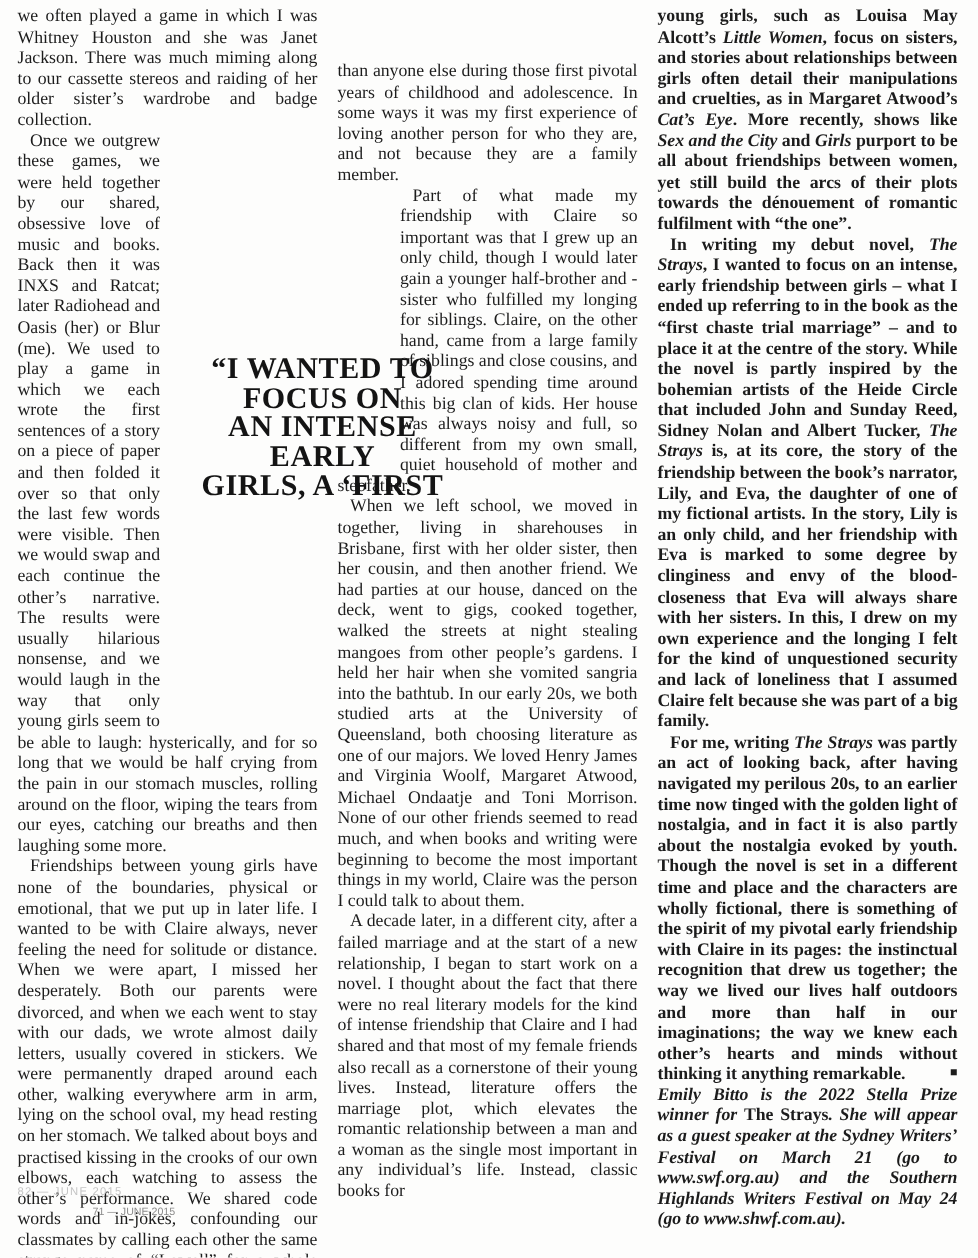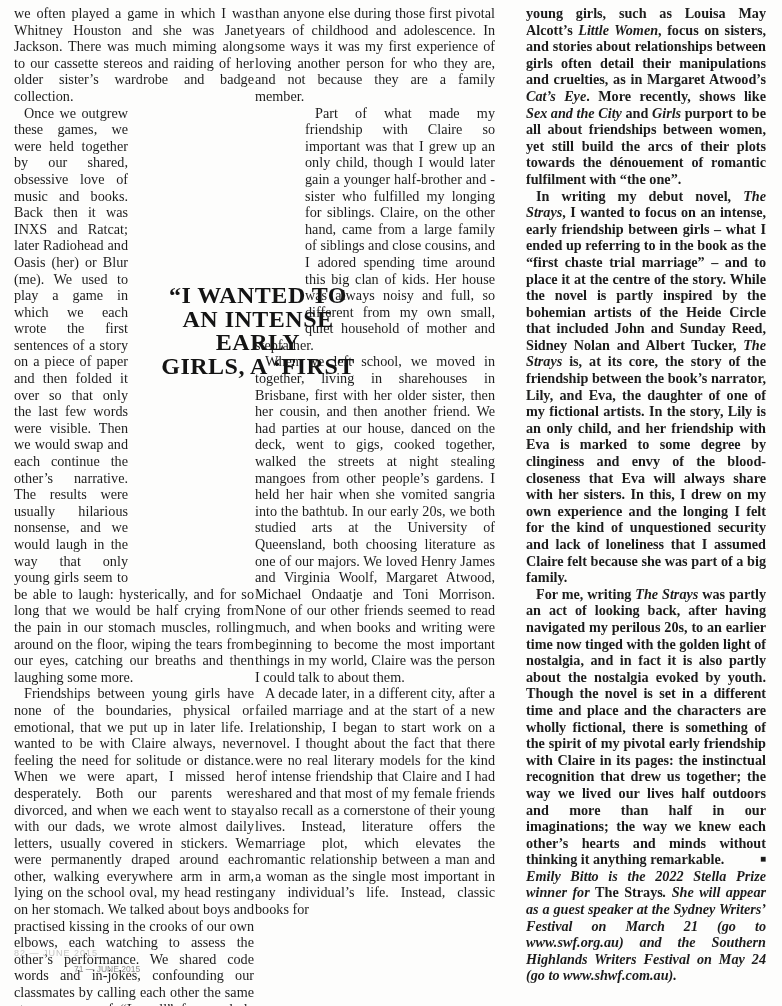--- a/index.html
+++ b/index.html
@@ -14,7 +14,7 @@
   .col p { margin: 0; text-indent: 0; }
   .col p.ind { text-indent: 10px; }
   .col1 { left: 14px; }
-  .col2 { left: 255px; }
+  .col2 { left: 270px; margin-top: 44px; }
   .col3 { left: 526px; font-weight: bold; }
   .wrap-right { float: right; width: 112px; height: 272px; shape-outside: margin-box; margin-left: 6px; }
   .wrap-left { float: left; width: 44px; height: 221px; margin-right: 6px; }

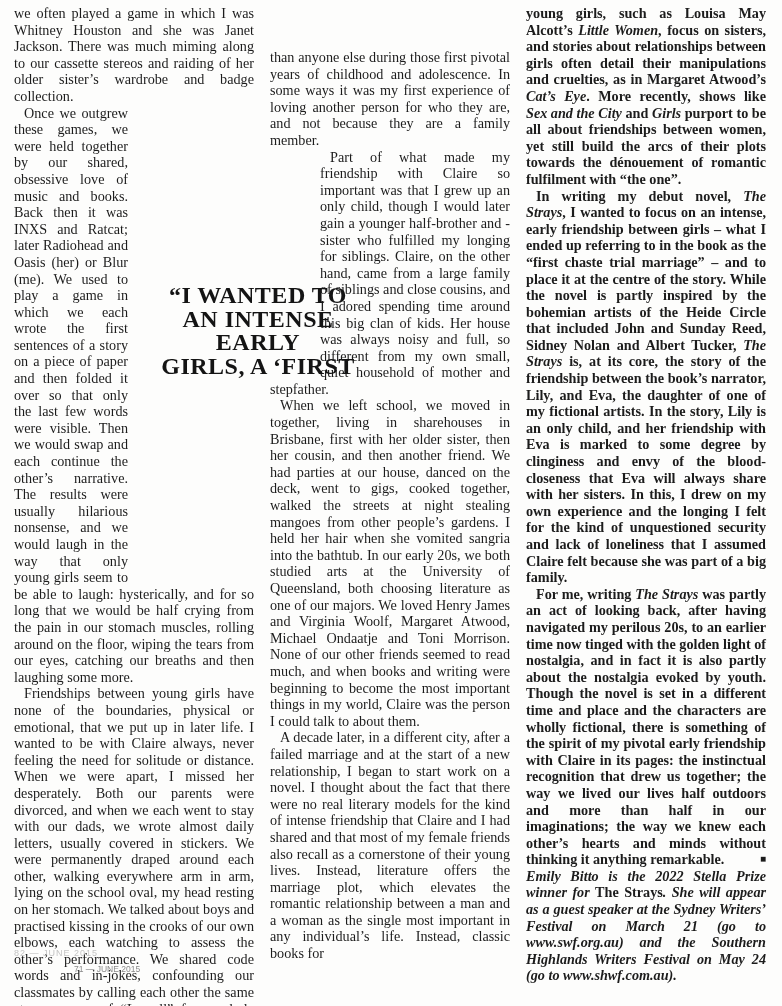--- a/index.html
+++ b/index.html
@@ -66,6 +66,7 @@
 
 <div class="pullquote">
   <span>“I wanted to</span>
+  <span>focus on</span>
   <span>an intense</span>
   <span>early</span>
   <span>girls, a ‘first</span>

